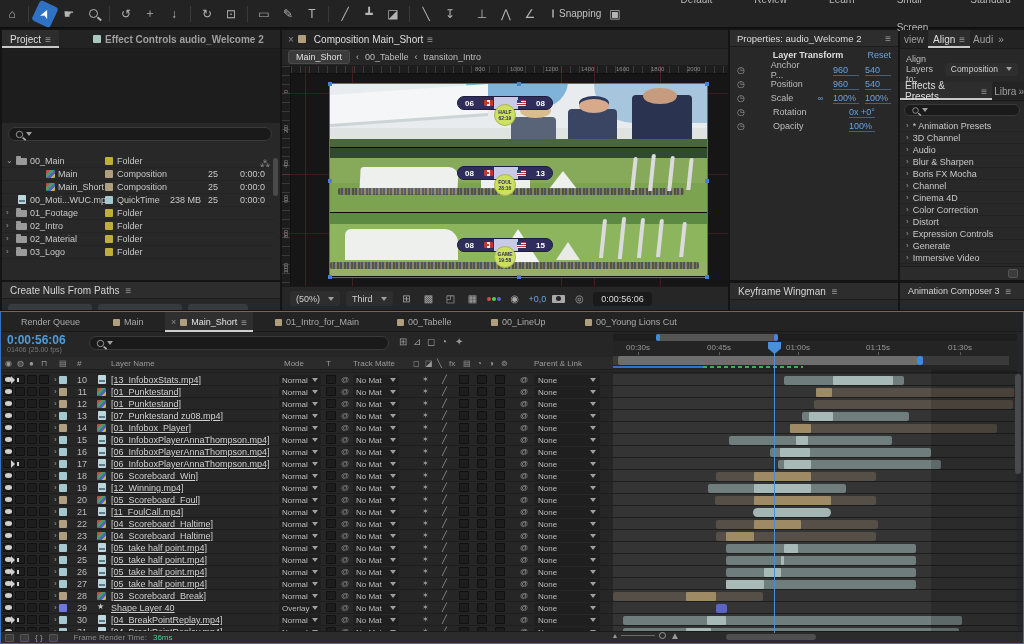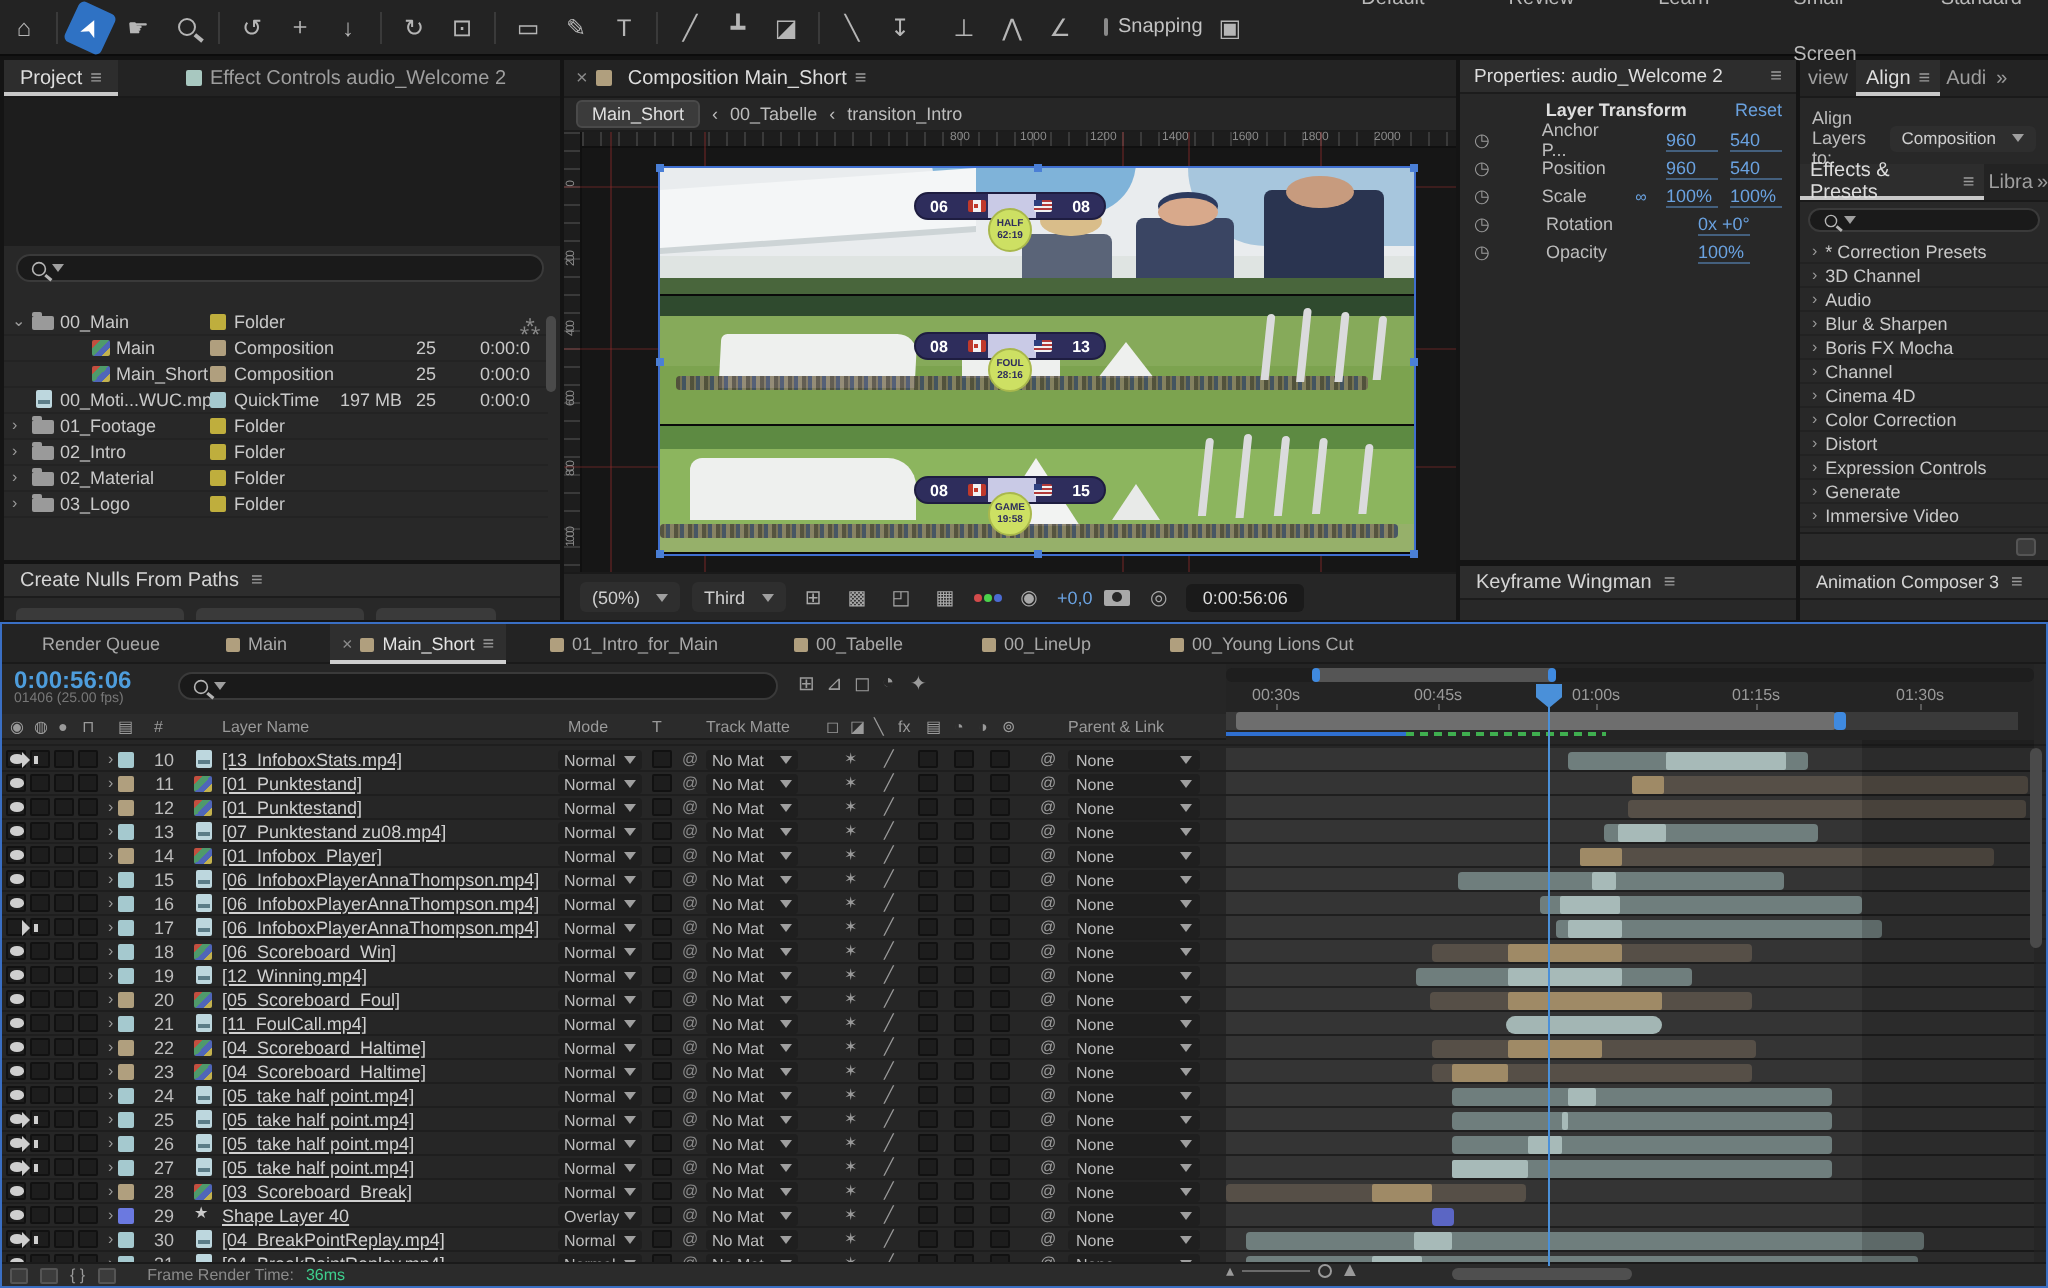--- a/index.html
+++ b/index.html
@@ -256,7 +256,7 @@
         <span>Project</span>
           <span class="menu-ic">≡</span>
       </div>
-      <div class="ptab" style="margin-left:26px;">
+      <div class="ptab" style="margin-left:26px;font-weight:bold;">
         <span class="chip" style="background:#a8c8c0;"></span>
         <span>Effect Controls audio_Welcome 2</span>
       </div>

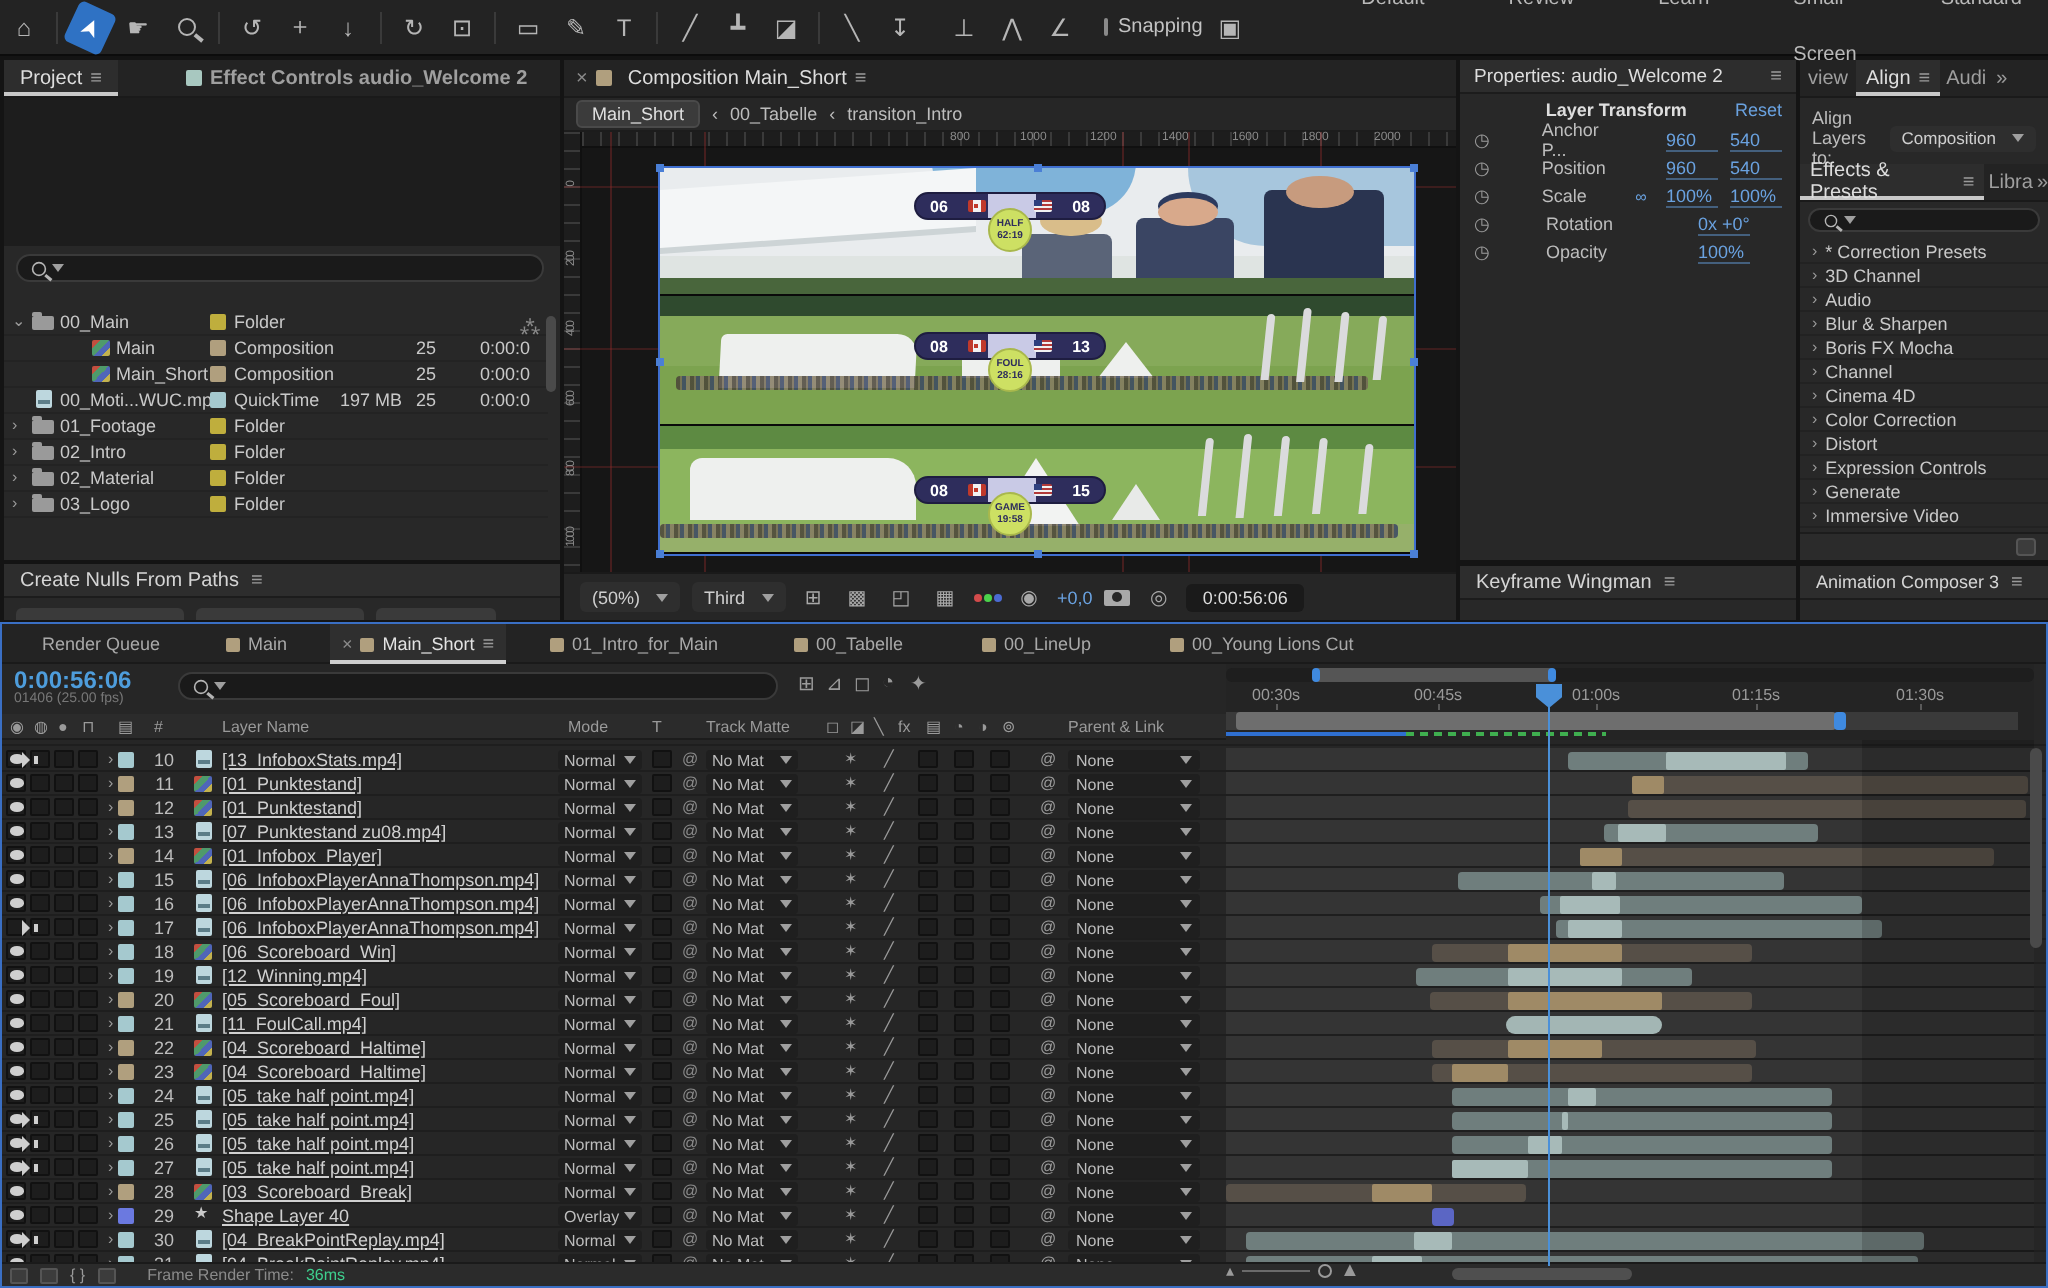--- a/index.html
+++ b/index.html
@@ -596,7 +596,7 @@
     <div id="fx-list">
         <div class="fxrow">
           <div class="twl">›</div>
-          <div>* Correction Presets</div>
+          <div>* Animation Presets</div>
         </div>
         <div class="fxrow">
           <div class="twl">›</div>

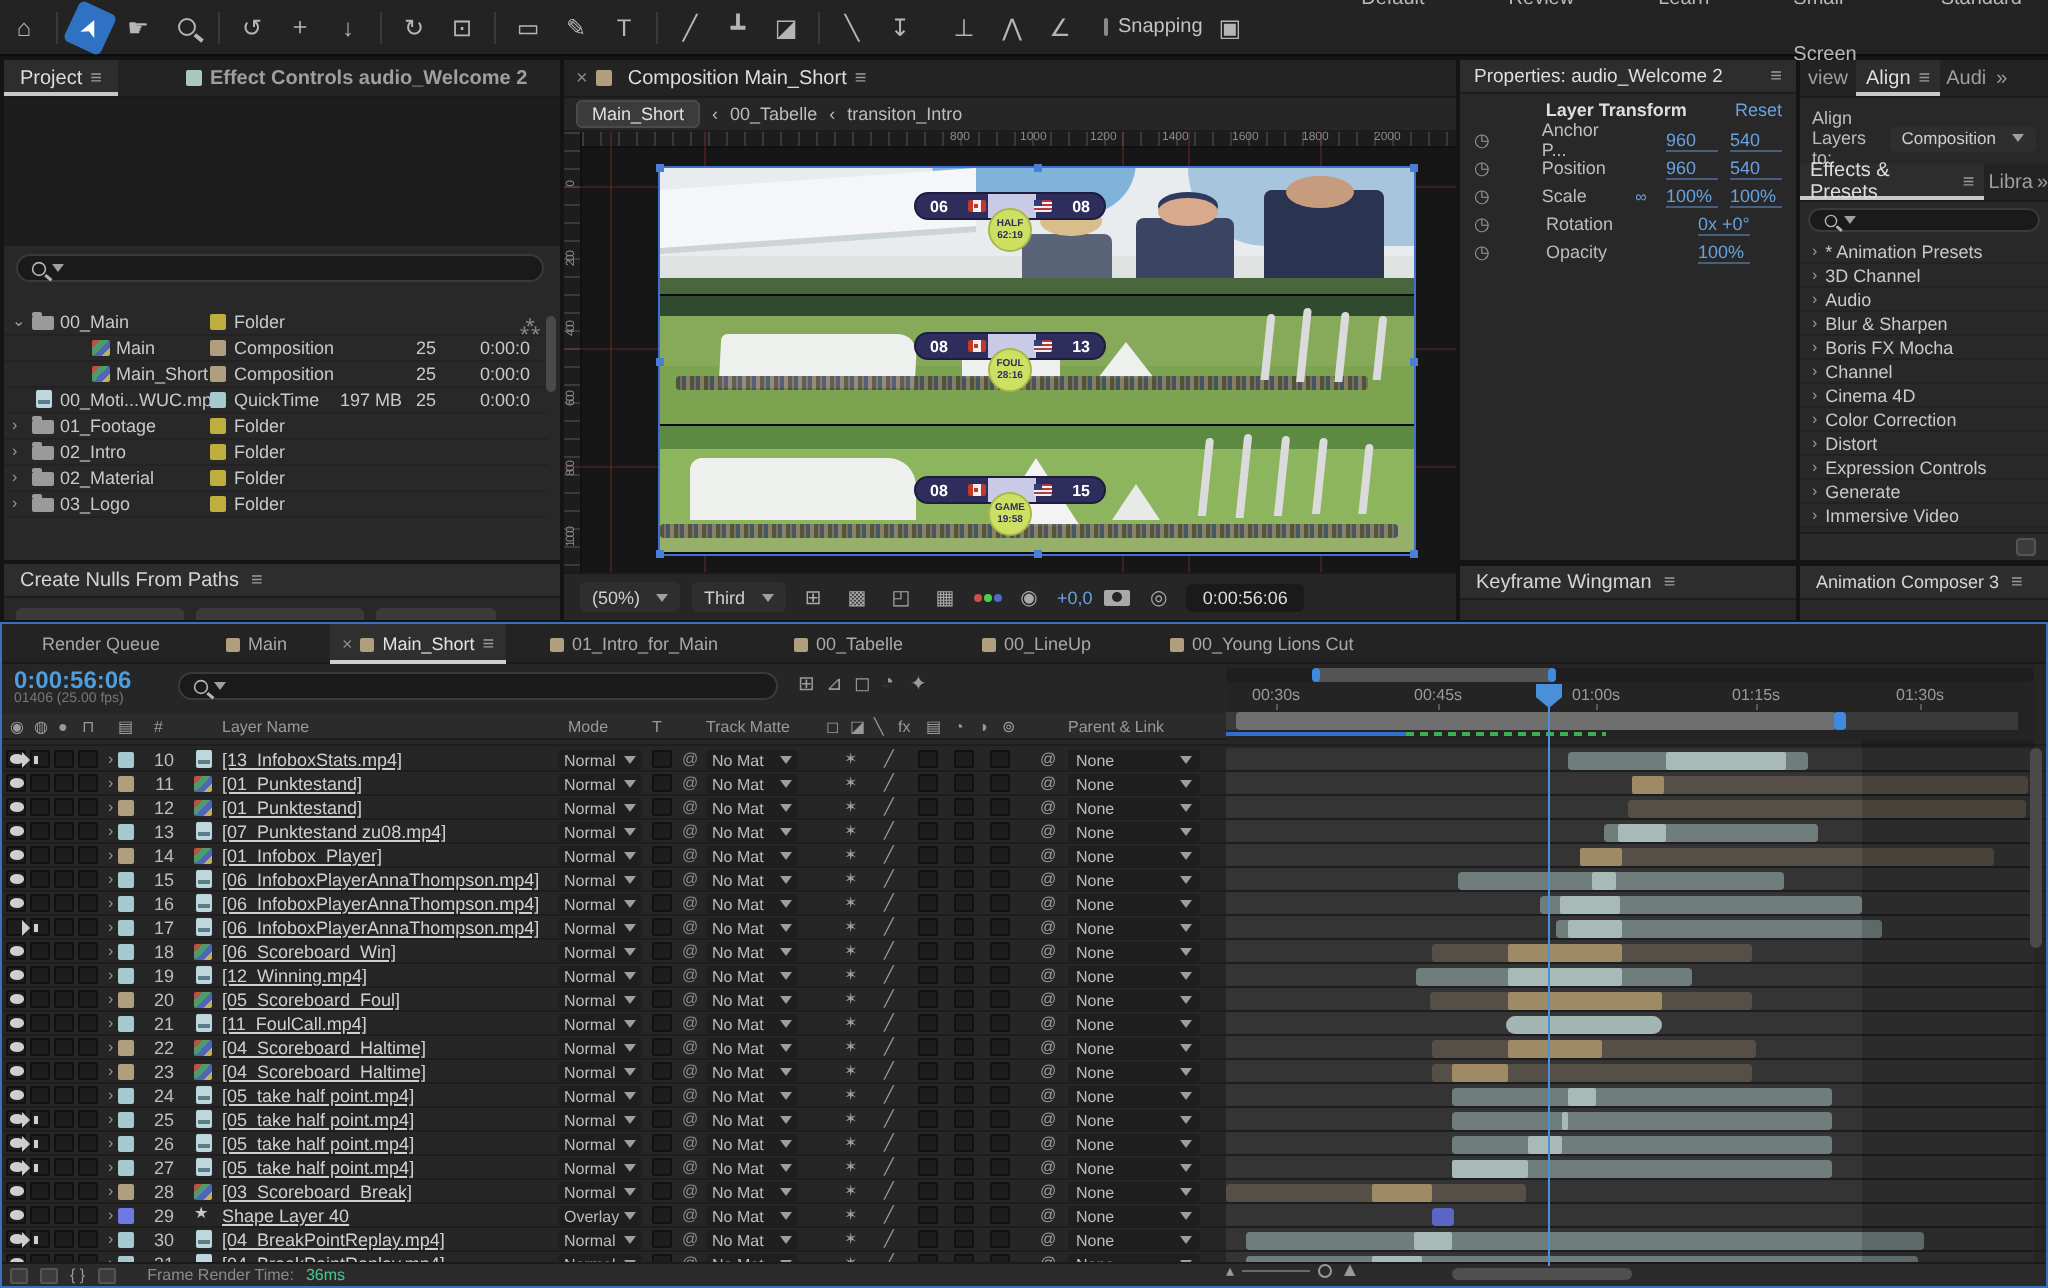--- a/index.html
+++ b/index.html
@@ -298,7 +298,7 @@
           <div class="nm" style="left: 28px;">00_Moti...WUC.mp4</div>
           <div class="lbl" style="left: 103px; background: rgb(165, 201, 207);"></div>
           <div class="nm" style="left: 115px;">QuickTime</div>
-          <div class="nm" style="left: 168px;">197 MB</div>
+          <div class="nm" style="left: 168px;">238 MB</div>
           <div class="nm" style="left: 206px;">25</div>
           <div class="nm" style="left: 238px;">0:00:0</div>
         </div>

